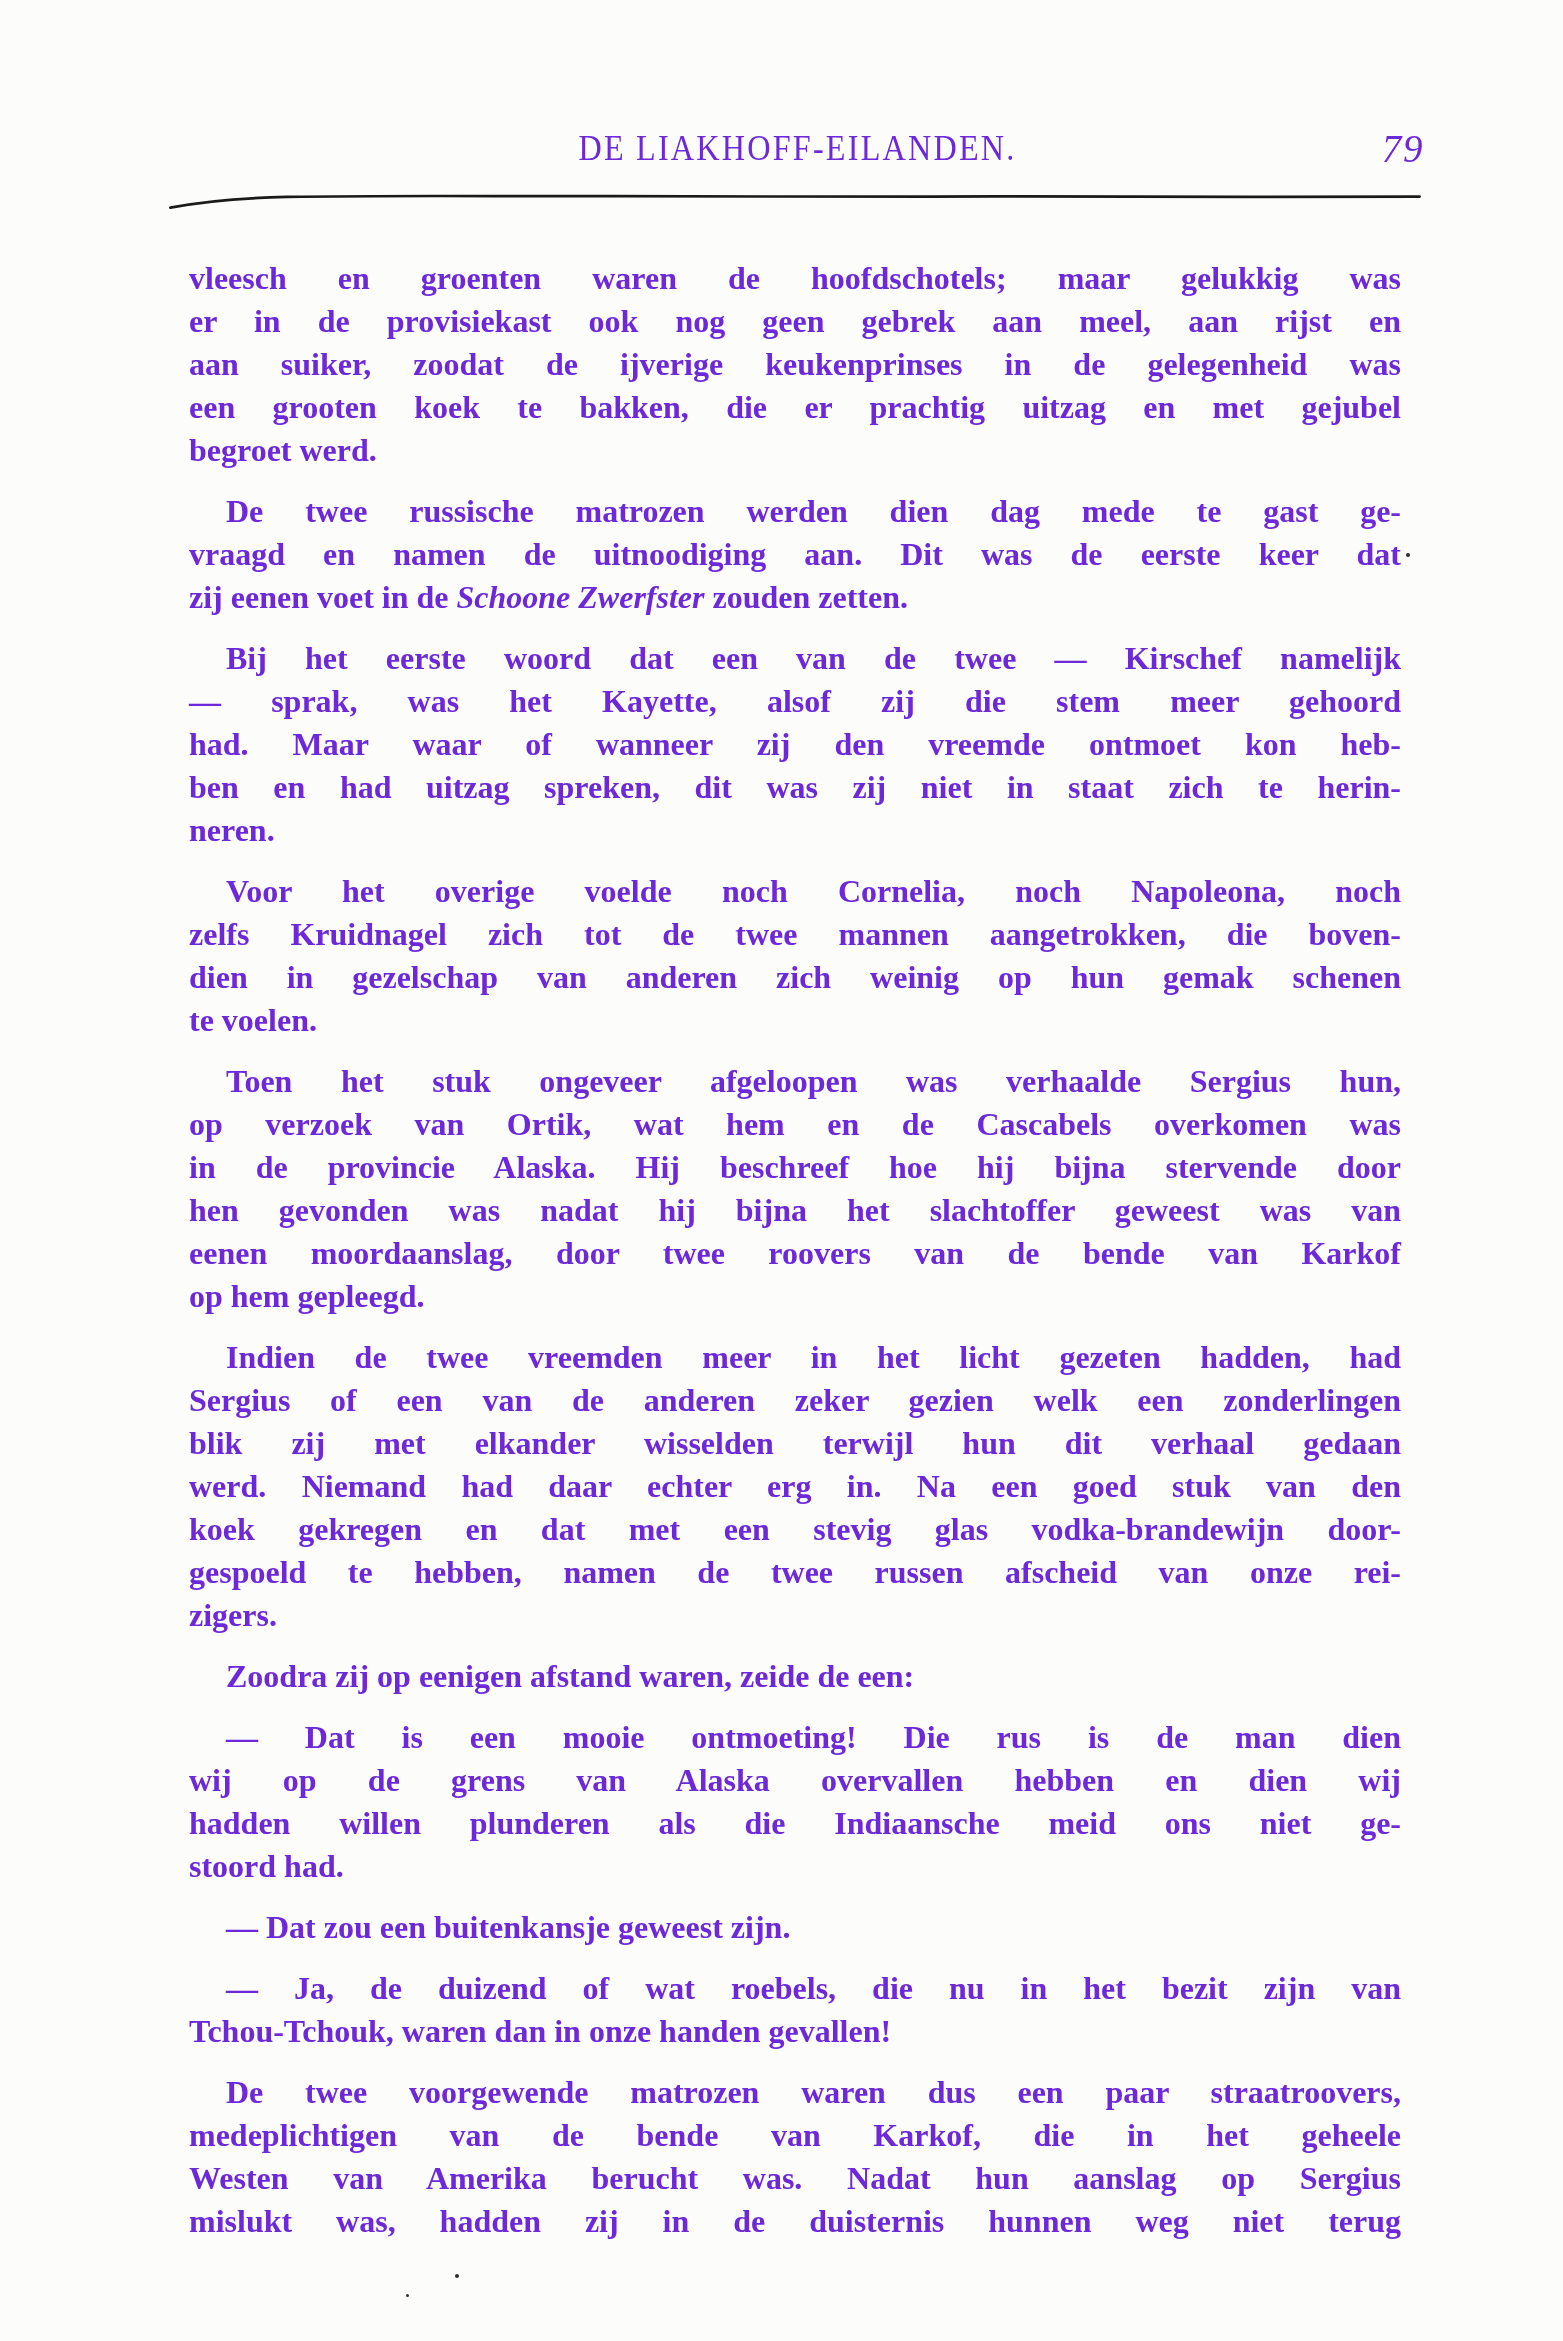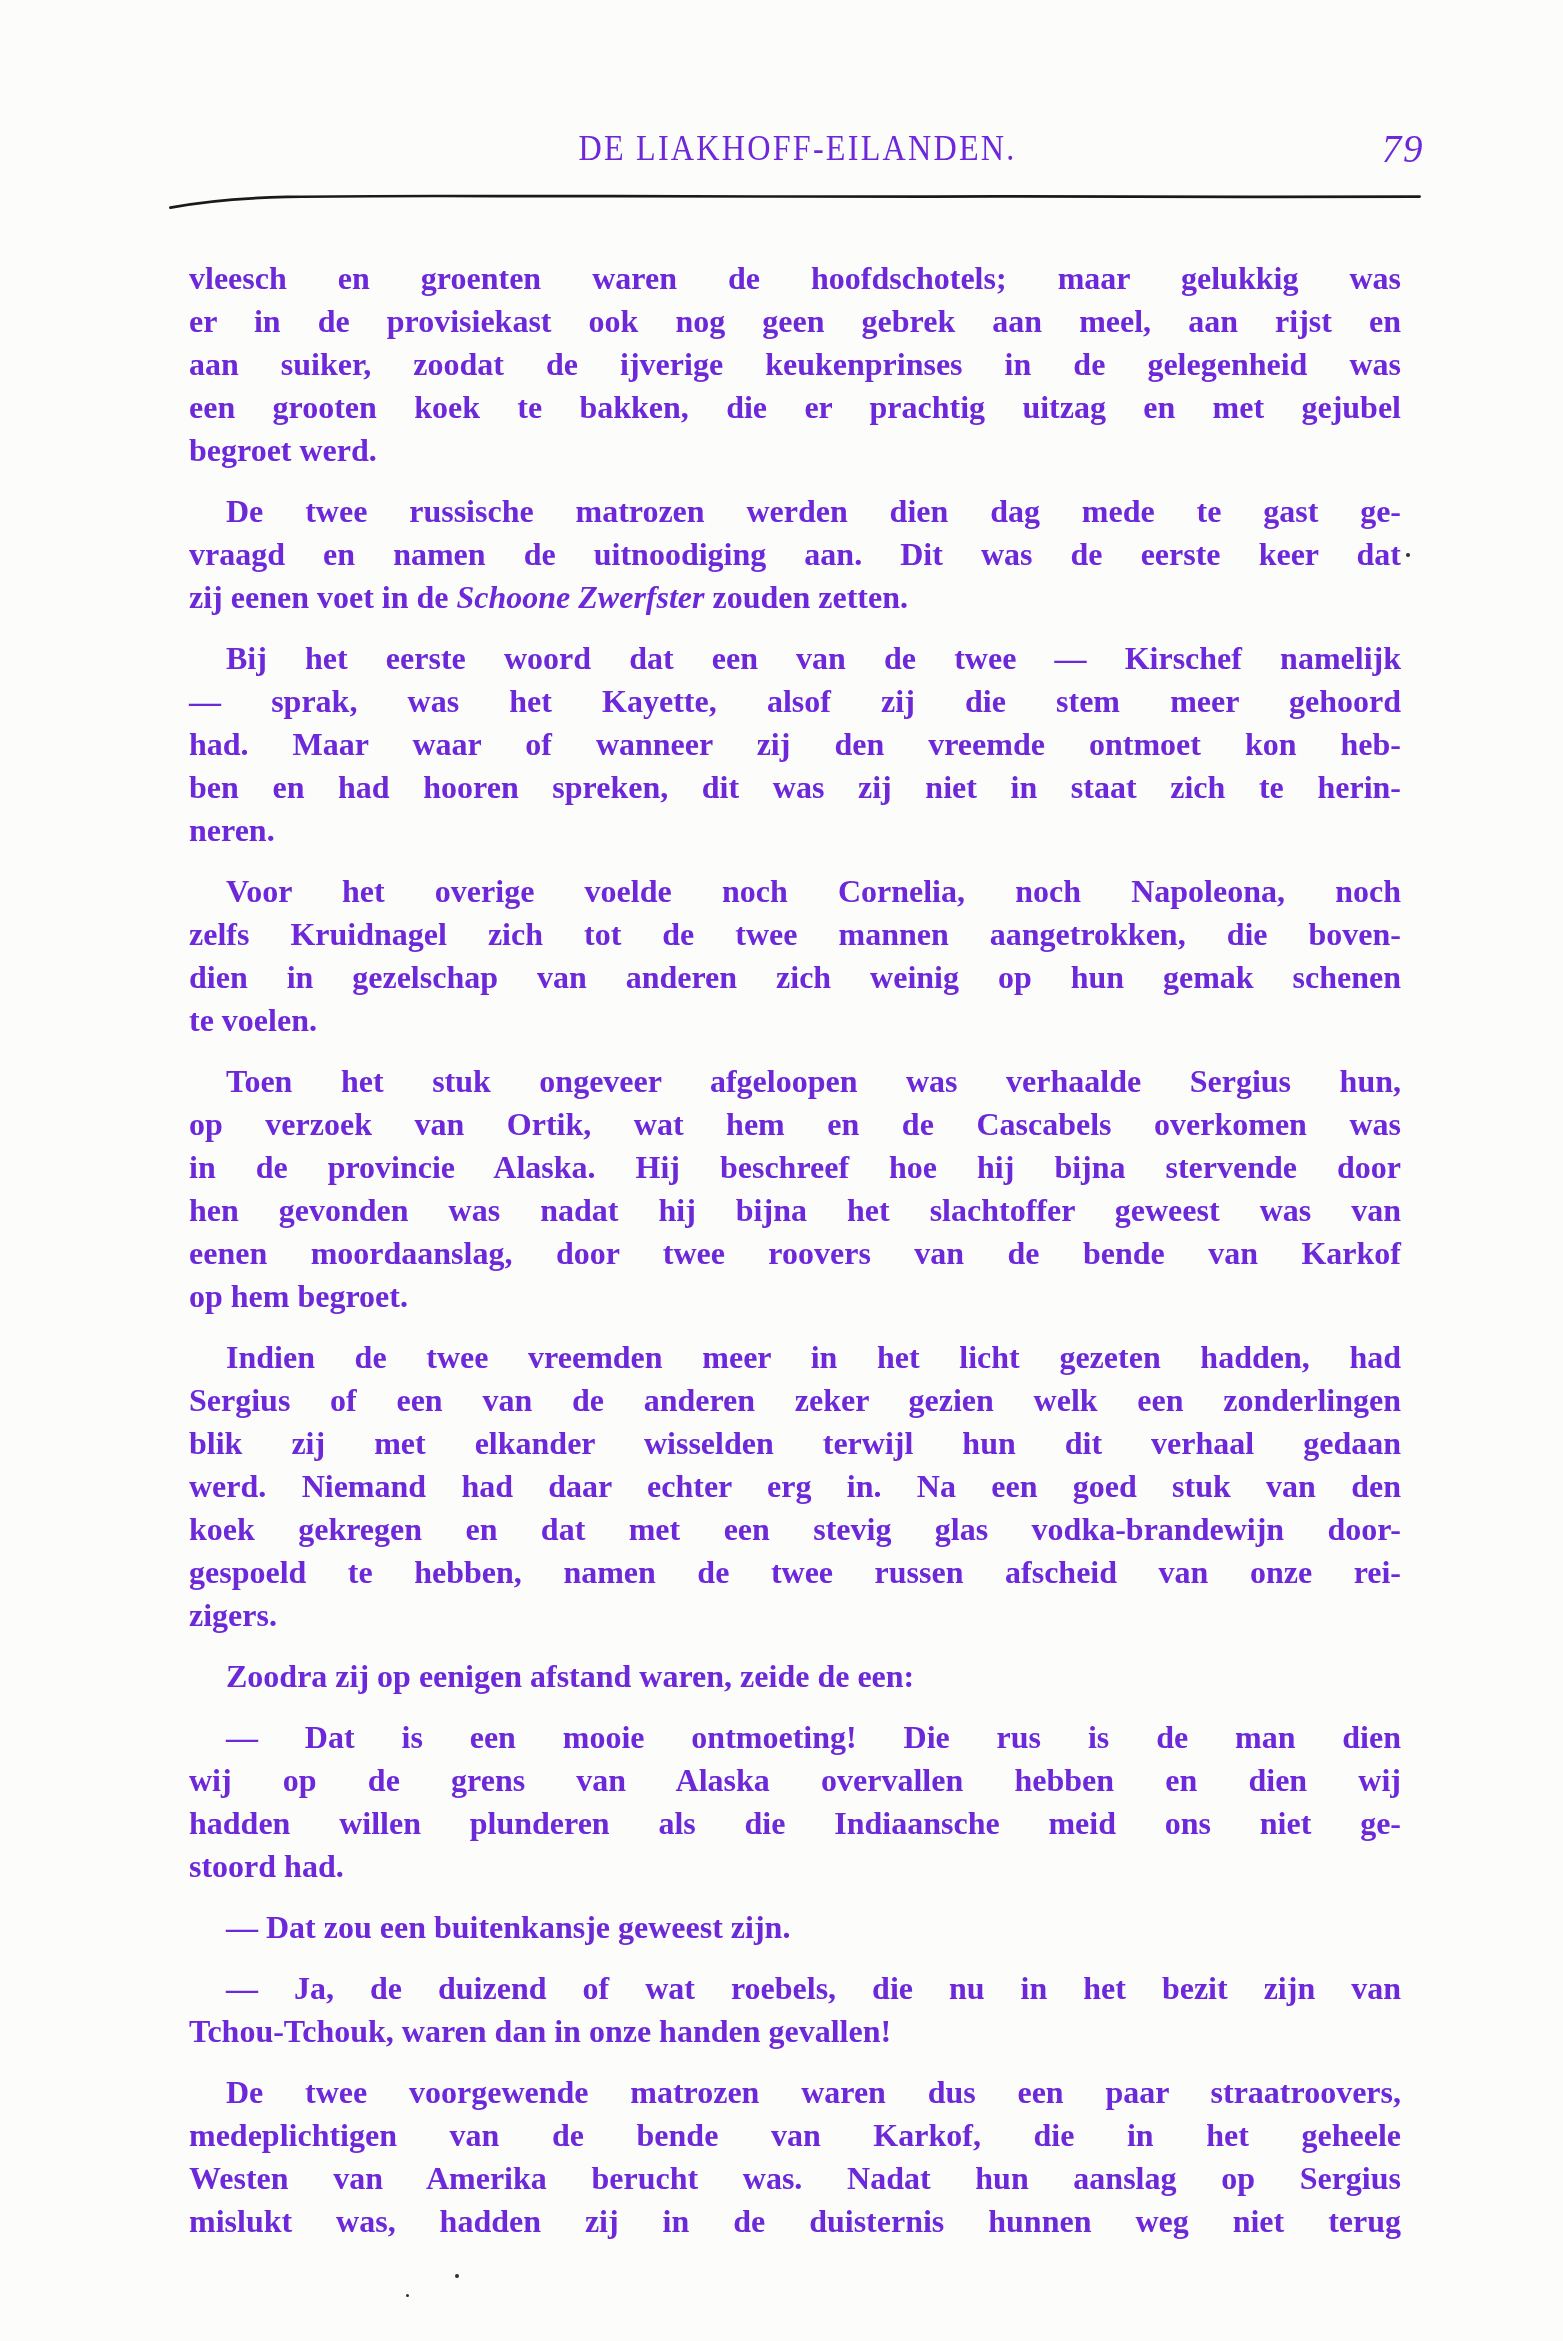--- a/index.html
+++ b/index.html
@@ -106,7 +106,7 @@
         <div class="line just indent"><span>Bij het eerste woord dat een van de twee — Kirschef namelijk</span></div>
         <div class="line just"><span>— sprak, was het Kayette, alsof zij die stem meer gehoord</span></div>
         <div class="line just"><span>had. Maar waar of wanneer zij den vreemde ontmoet kon heb-</span></div>
-        <div class="line just"><span>ben en had hooren spreken, dit was zij niet in staat zich te herin-</span></div>
+        <div class="line just"><span>ben en had uitzag spreken, dit was zij niet in staat zich te herin-</span></div>
         <div class="line"><span>neren.</span></div>
       </div>
       <div class="para">

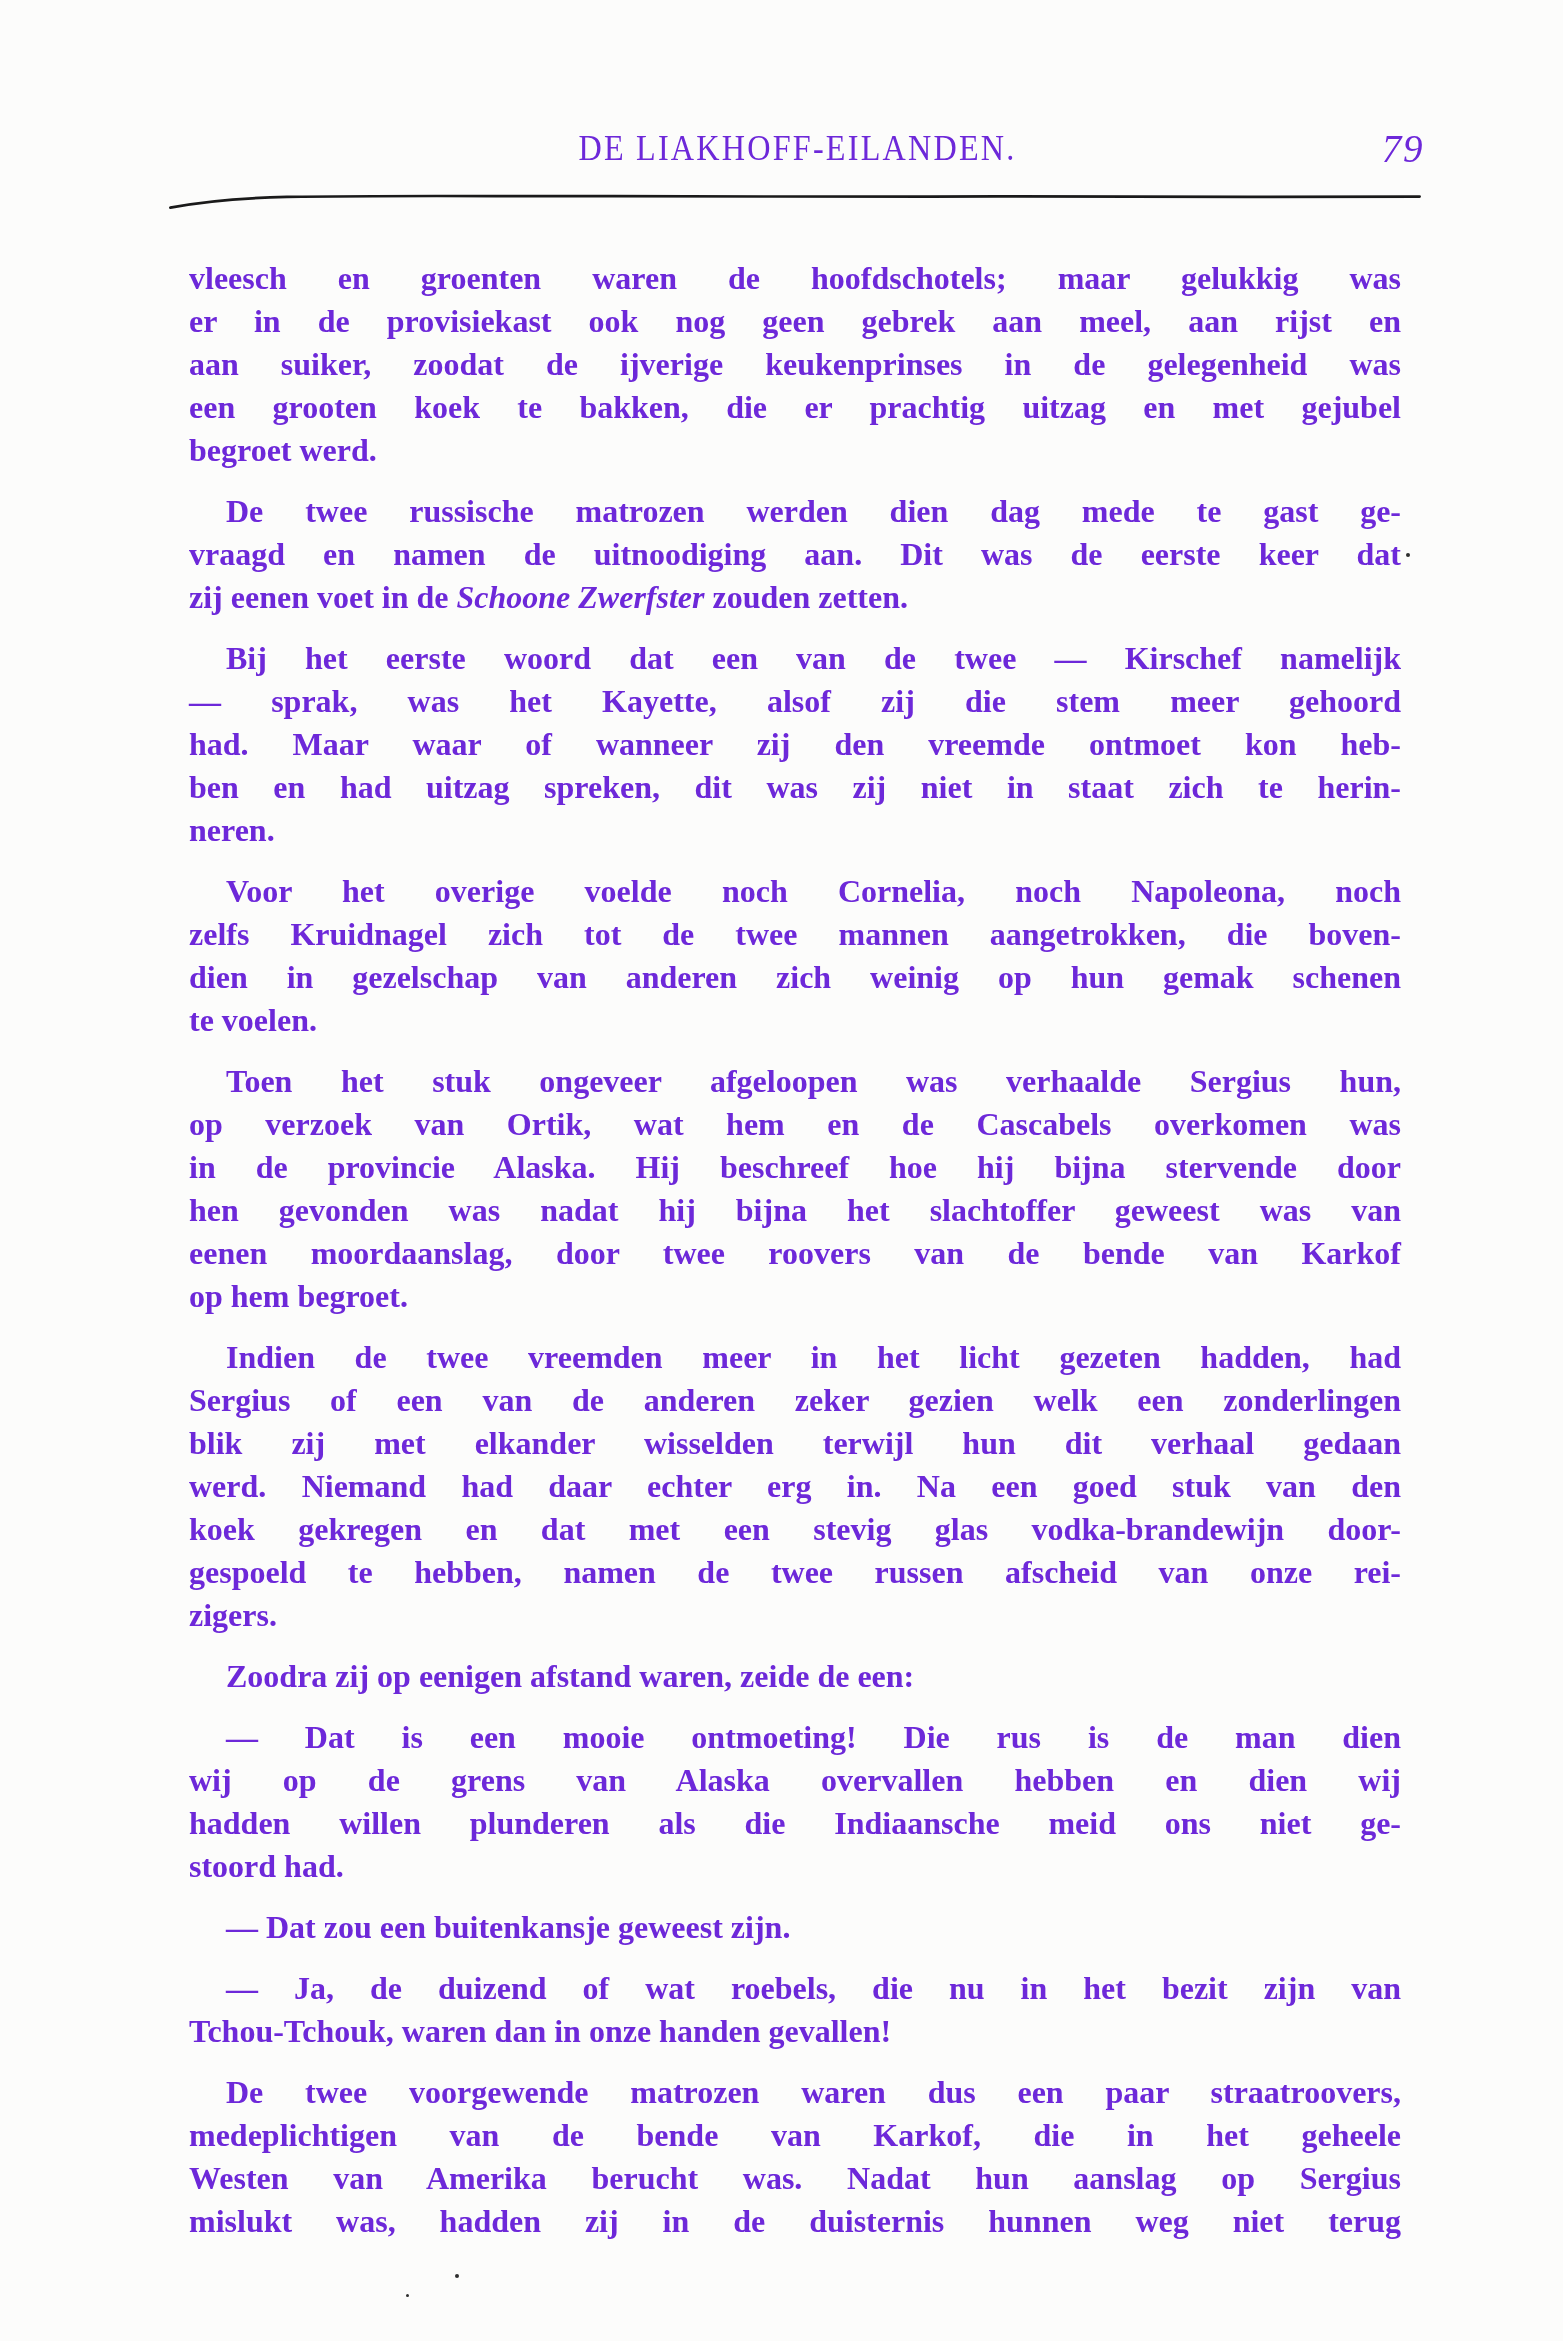--- a/index.html
+++ b/index.html
@@ -121,7 +121,7 @@
         <div class="line just"><span>in de provincie Alaska. Hij beschreef hoe hij bijna stervende door</span></div>
         <div class="line just"><span>hen gevonden was nadat hij bijna het slachtoffer geweest was van</span></div>
         <div class="line just"><span>eenen moordaanslag, door twee roovers van de bende van Karkof</span></div>
-        <div class="line"><span>op hem begroet.</span></div>
+        <div class="line"><span>op hem gepleegd.</span></div>
       </div>
       <div class="para">
         <div class="line just indent"><span>Indien de twee vreemden meer in het licht gezeten hadden, had</span></div>

